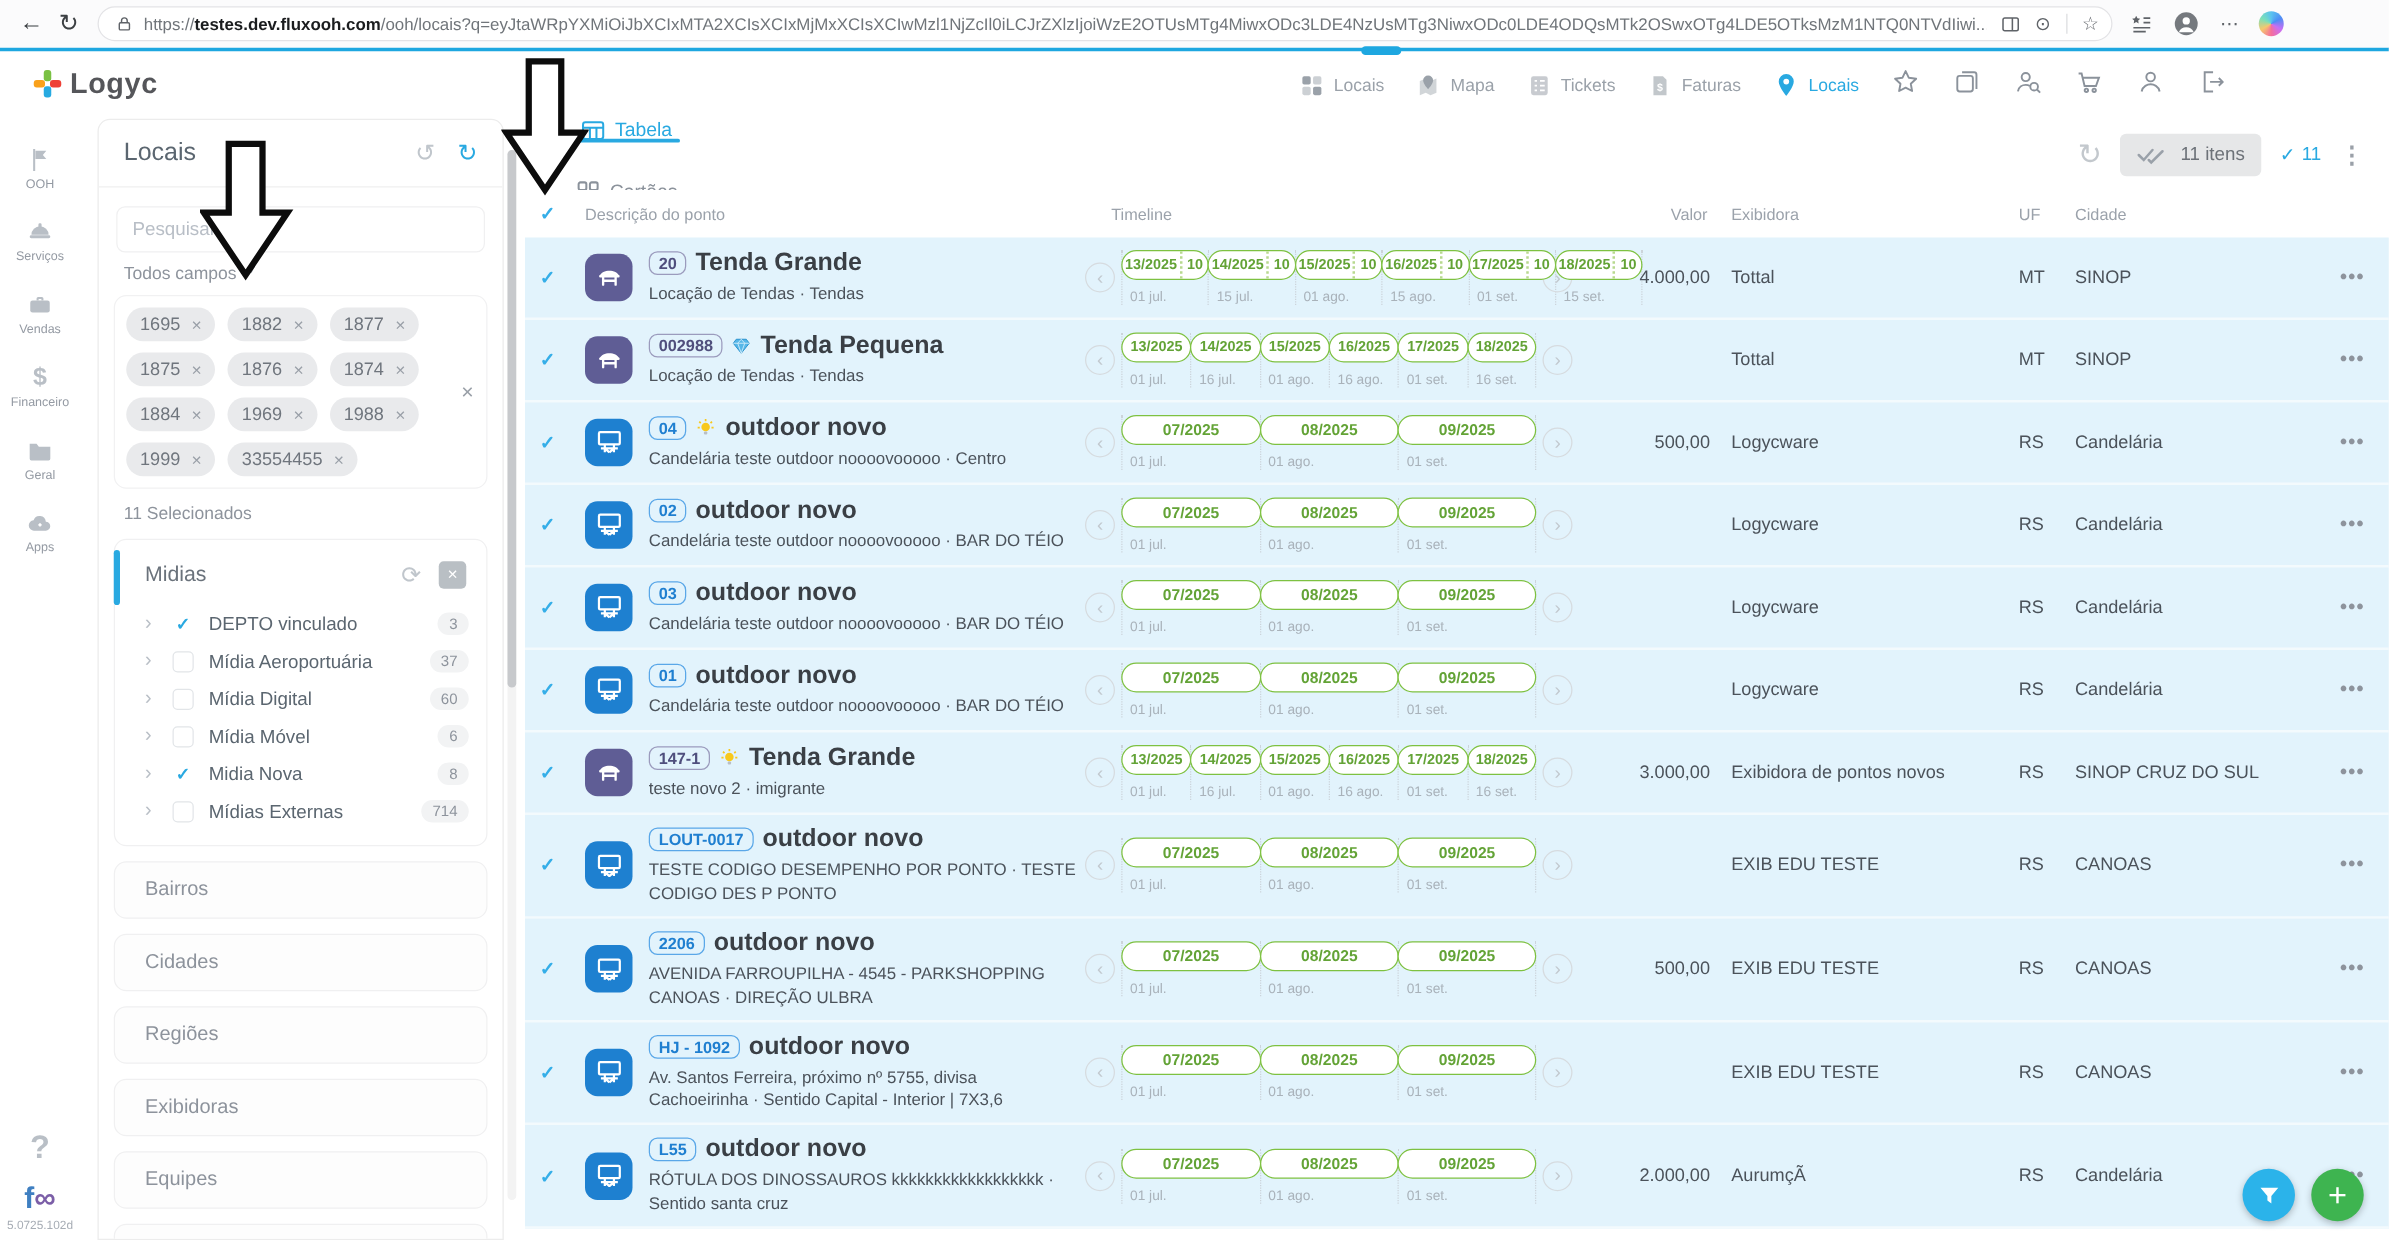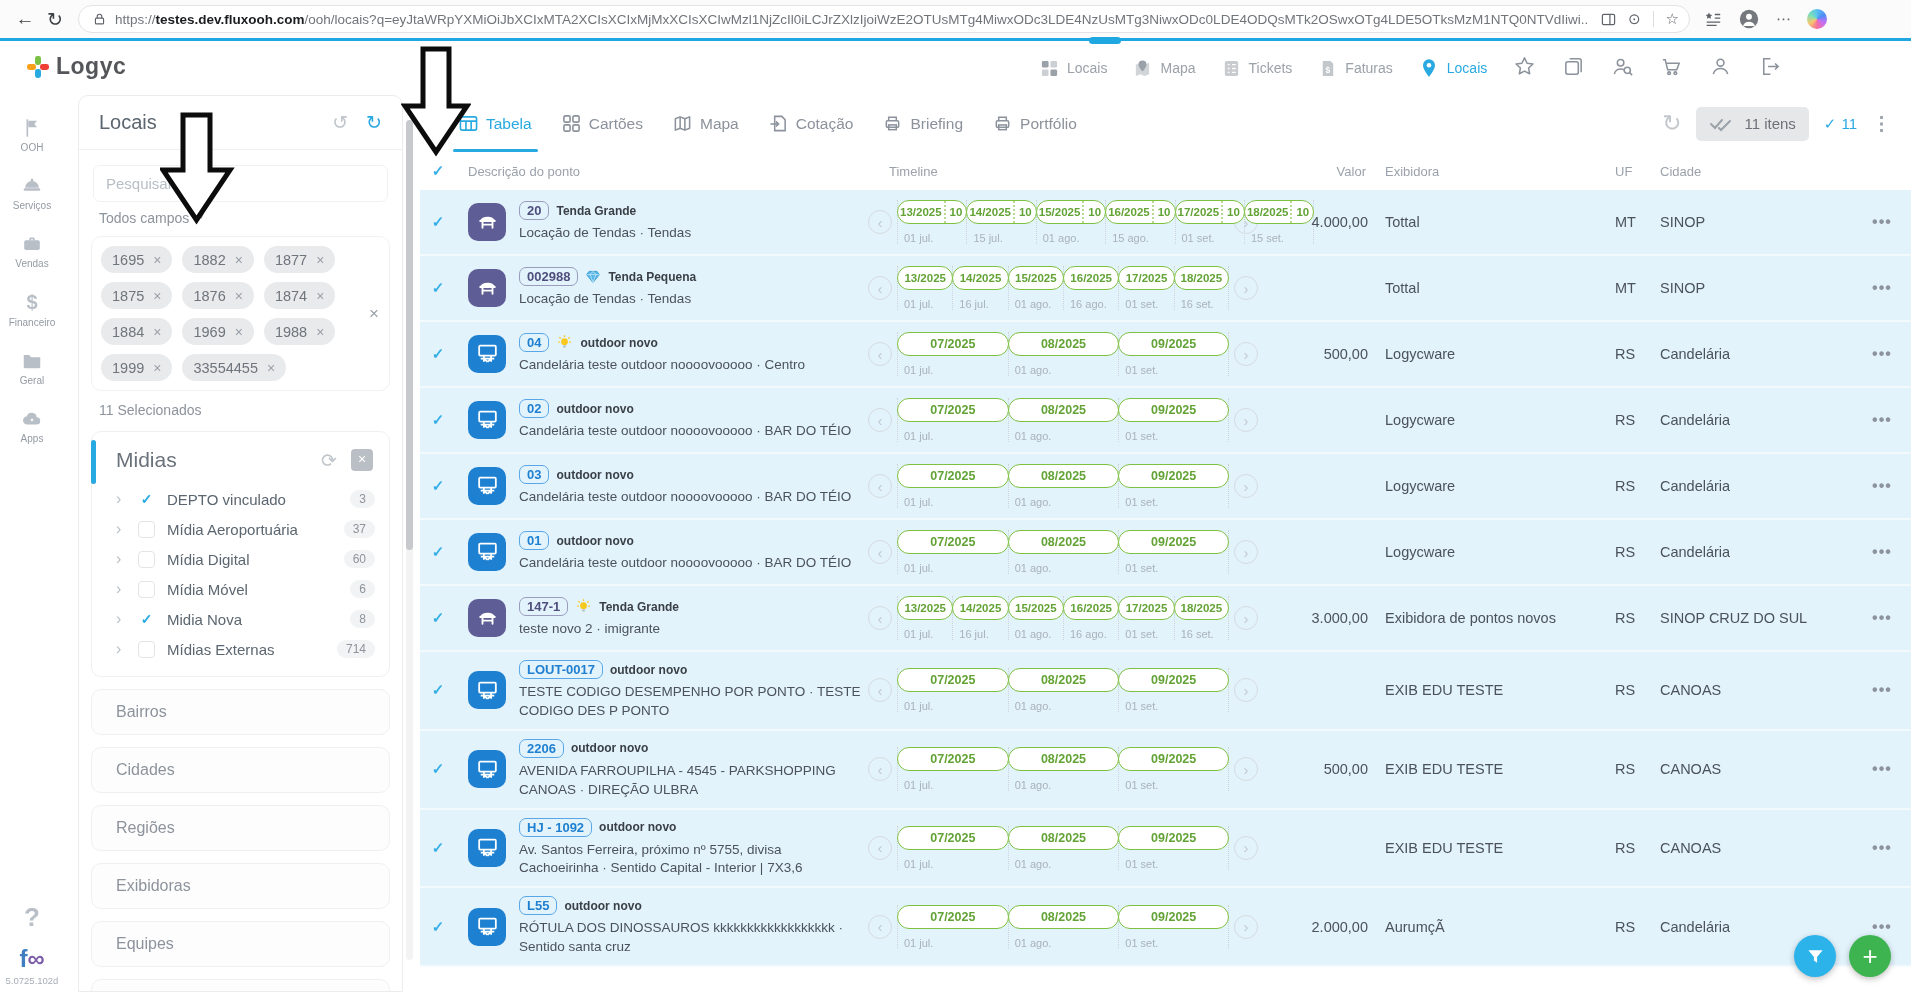--- a/index.html
+++ b/index.html
@@ -100,7 +100,7 @@
   .toolbar { position:absolute; left:420px; top:95px; width:1491px; height:57px;
     display:flex; align-items:center; background:#fff; }
   .funnel { margin-left:4px; cursor:pointer; }
-  .tabs { display:flex; gap:30px; margin-left:10px; height:100%; align-items:center; }
+  .tabs { display:flex; gap:30px; margin-left:10px; height:100%; align-items:center;flex-direction:column; }
   .tab { display:flex; align-items:center; gap:8px; color:#8b929b; font-size:15.5px;
     position:relative; height:100%; cursor:pointer; }
   .tab.active { color:#29a9e1; }

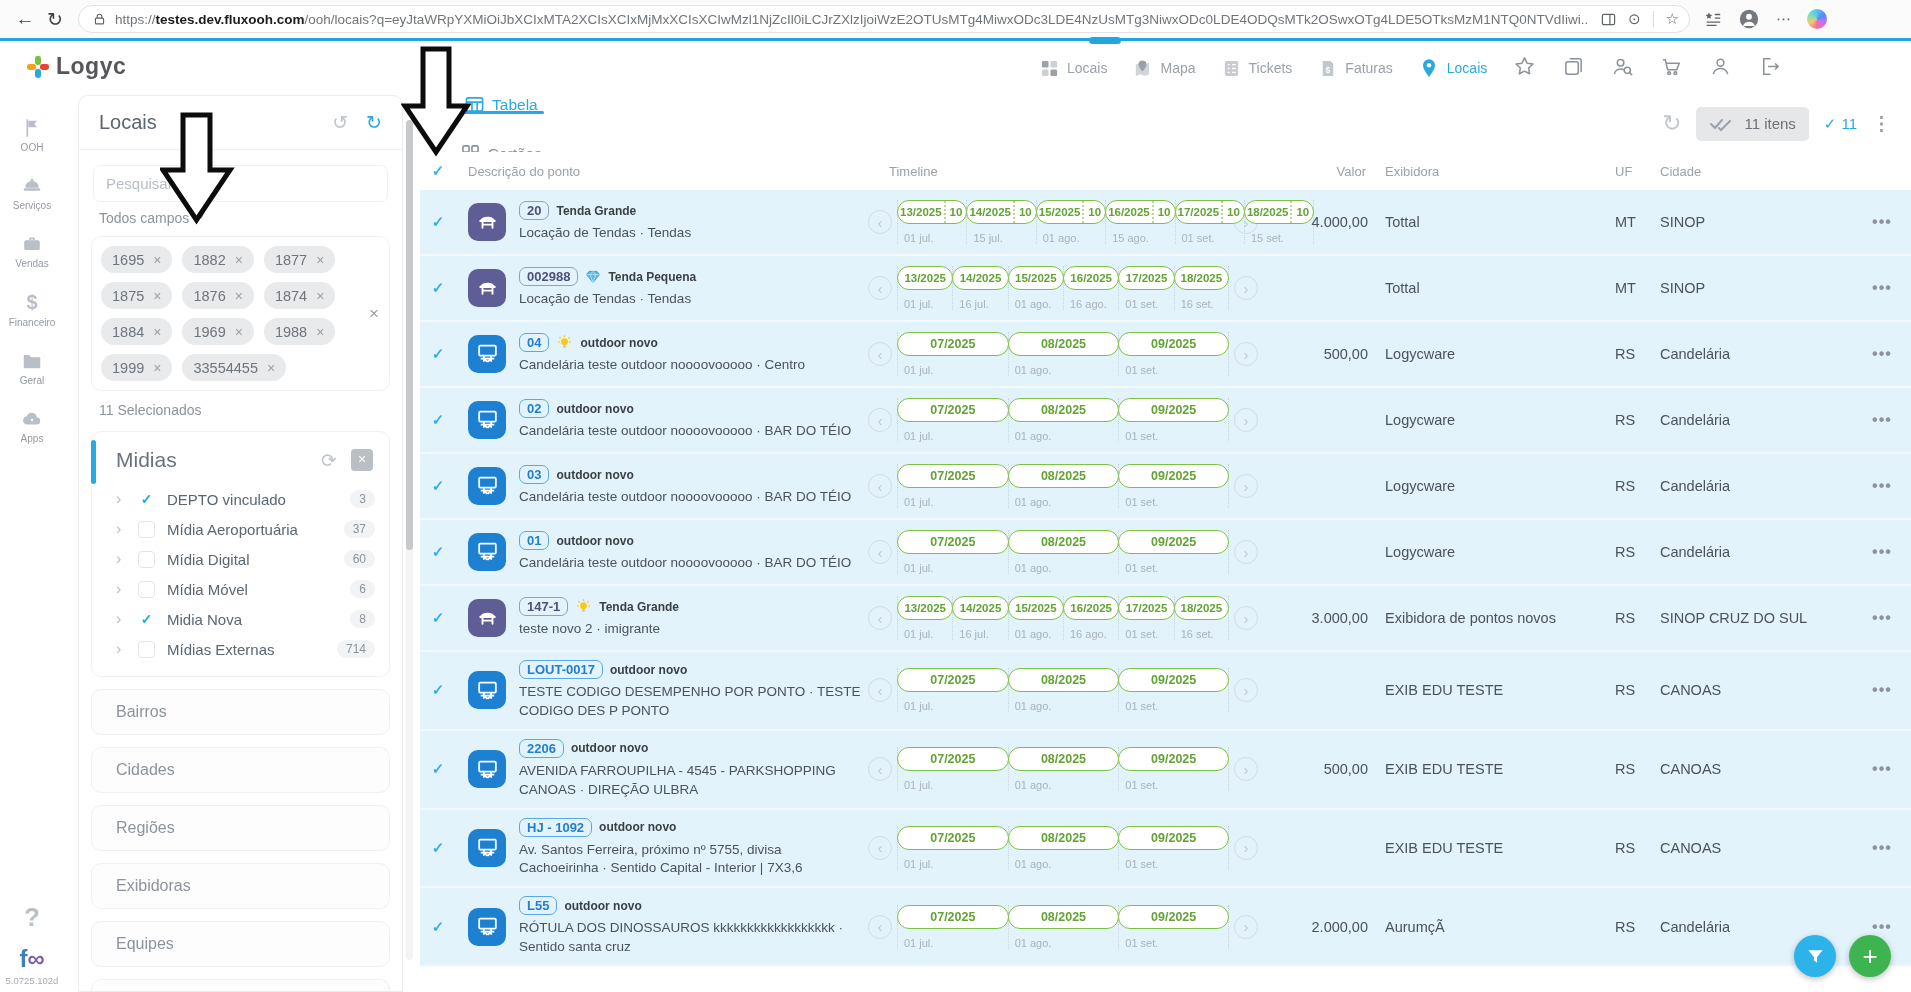--- a/index.html
+++ b/index.html
@@ -138,7 +138,7 @@
     font-weight:bold; white-space:nowrap; }
   .code-chip.tent { color:#4f4f7d; border-color:#9b9bbd; }
   .code-chip.outdoor { color:#1f7fd0; border-color:#5aa7e8; }
-  .d-title .t { font-weight:bold; color:#3a3f45; font-size:12px; white-space:nowrap; }
+  .d-title .t { font-weight:bold; color:#3a3f45; font-size:20px; white-space:nowrap; }
   .d-sub { color:#4b525a; font-size:13.5px; margin-top:4px; max-width:345px; line-height:1.4; }
   .c-tl { display:flex; align-items:center; gap:5px; }
   .chev-btn { width:24px; height:24px; border:1px solid #d6dbdf; border-radius:50%;

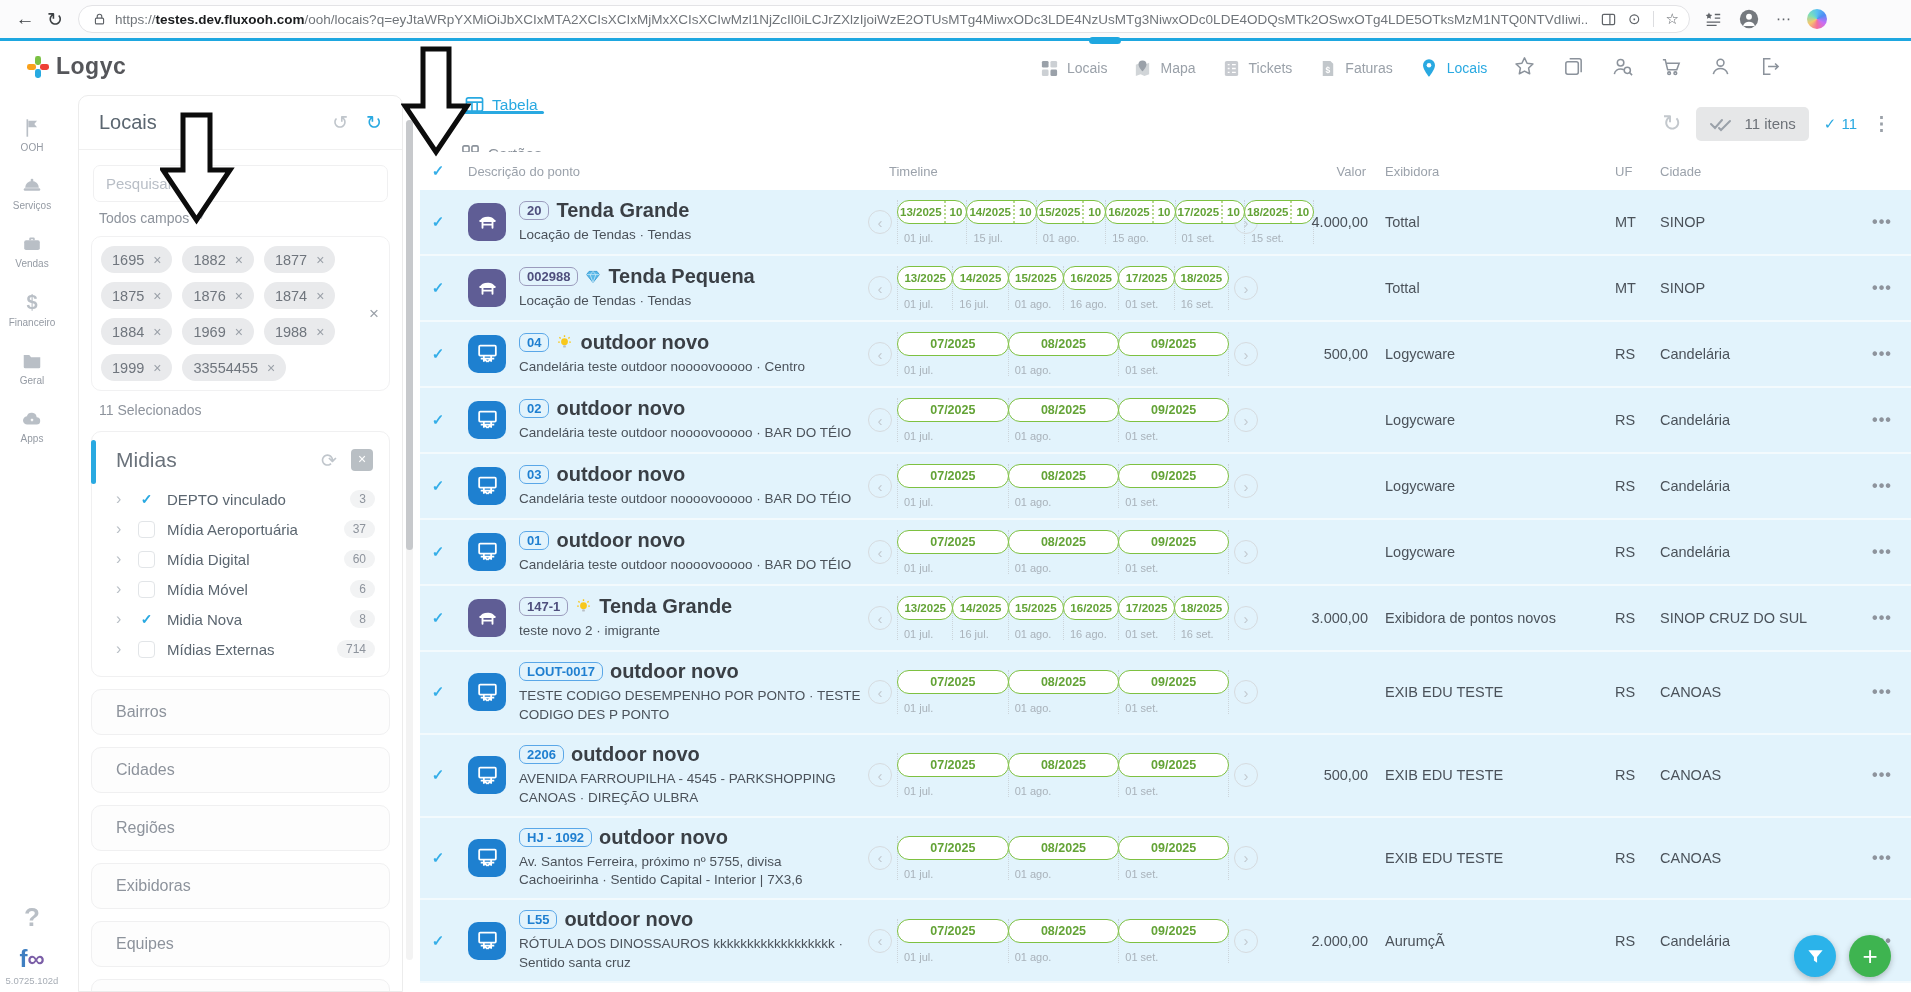--- a/index.html
+++ b/index.html
@@ -78,7 +78,7 @@
   .accent { position:absolute; left:-1px; top:8px; width:5px; height:44px;
     background:#29a9e1; border-radius:3px; }
   .m-header { display:flex; align-items:center; padding:10px 16px 12px 24px; }
-  .m-title { flex:1; color:#6a727b; font-size:21px; }
+  .m-title { flex:1; color:#6a727b; font-size:17px; }
   .xbtn { width:22px; height:22px; background:#b9bfc4; border-radius:4px; color:#fff;
     font-size:14px; text-align:center; line-height:21px; margin-left:14px; cursor:pointer; }
   .m-item { display:flex; align-items:center; padding:6px 14px 6px 24px; gap:12px; cursor:pointer; }

